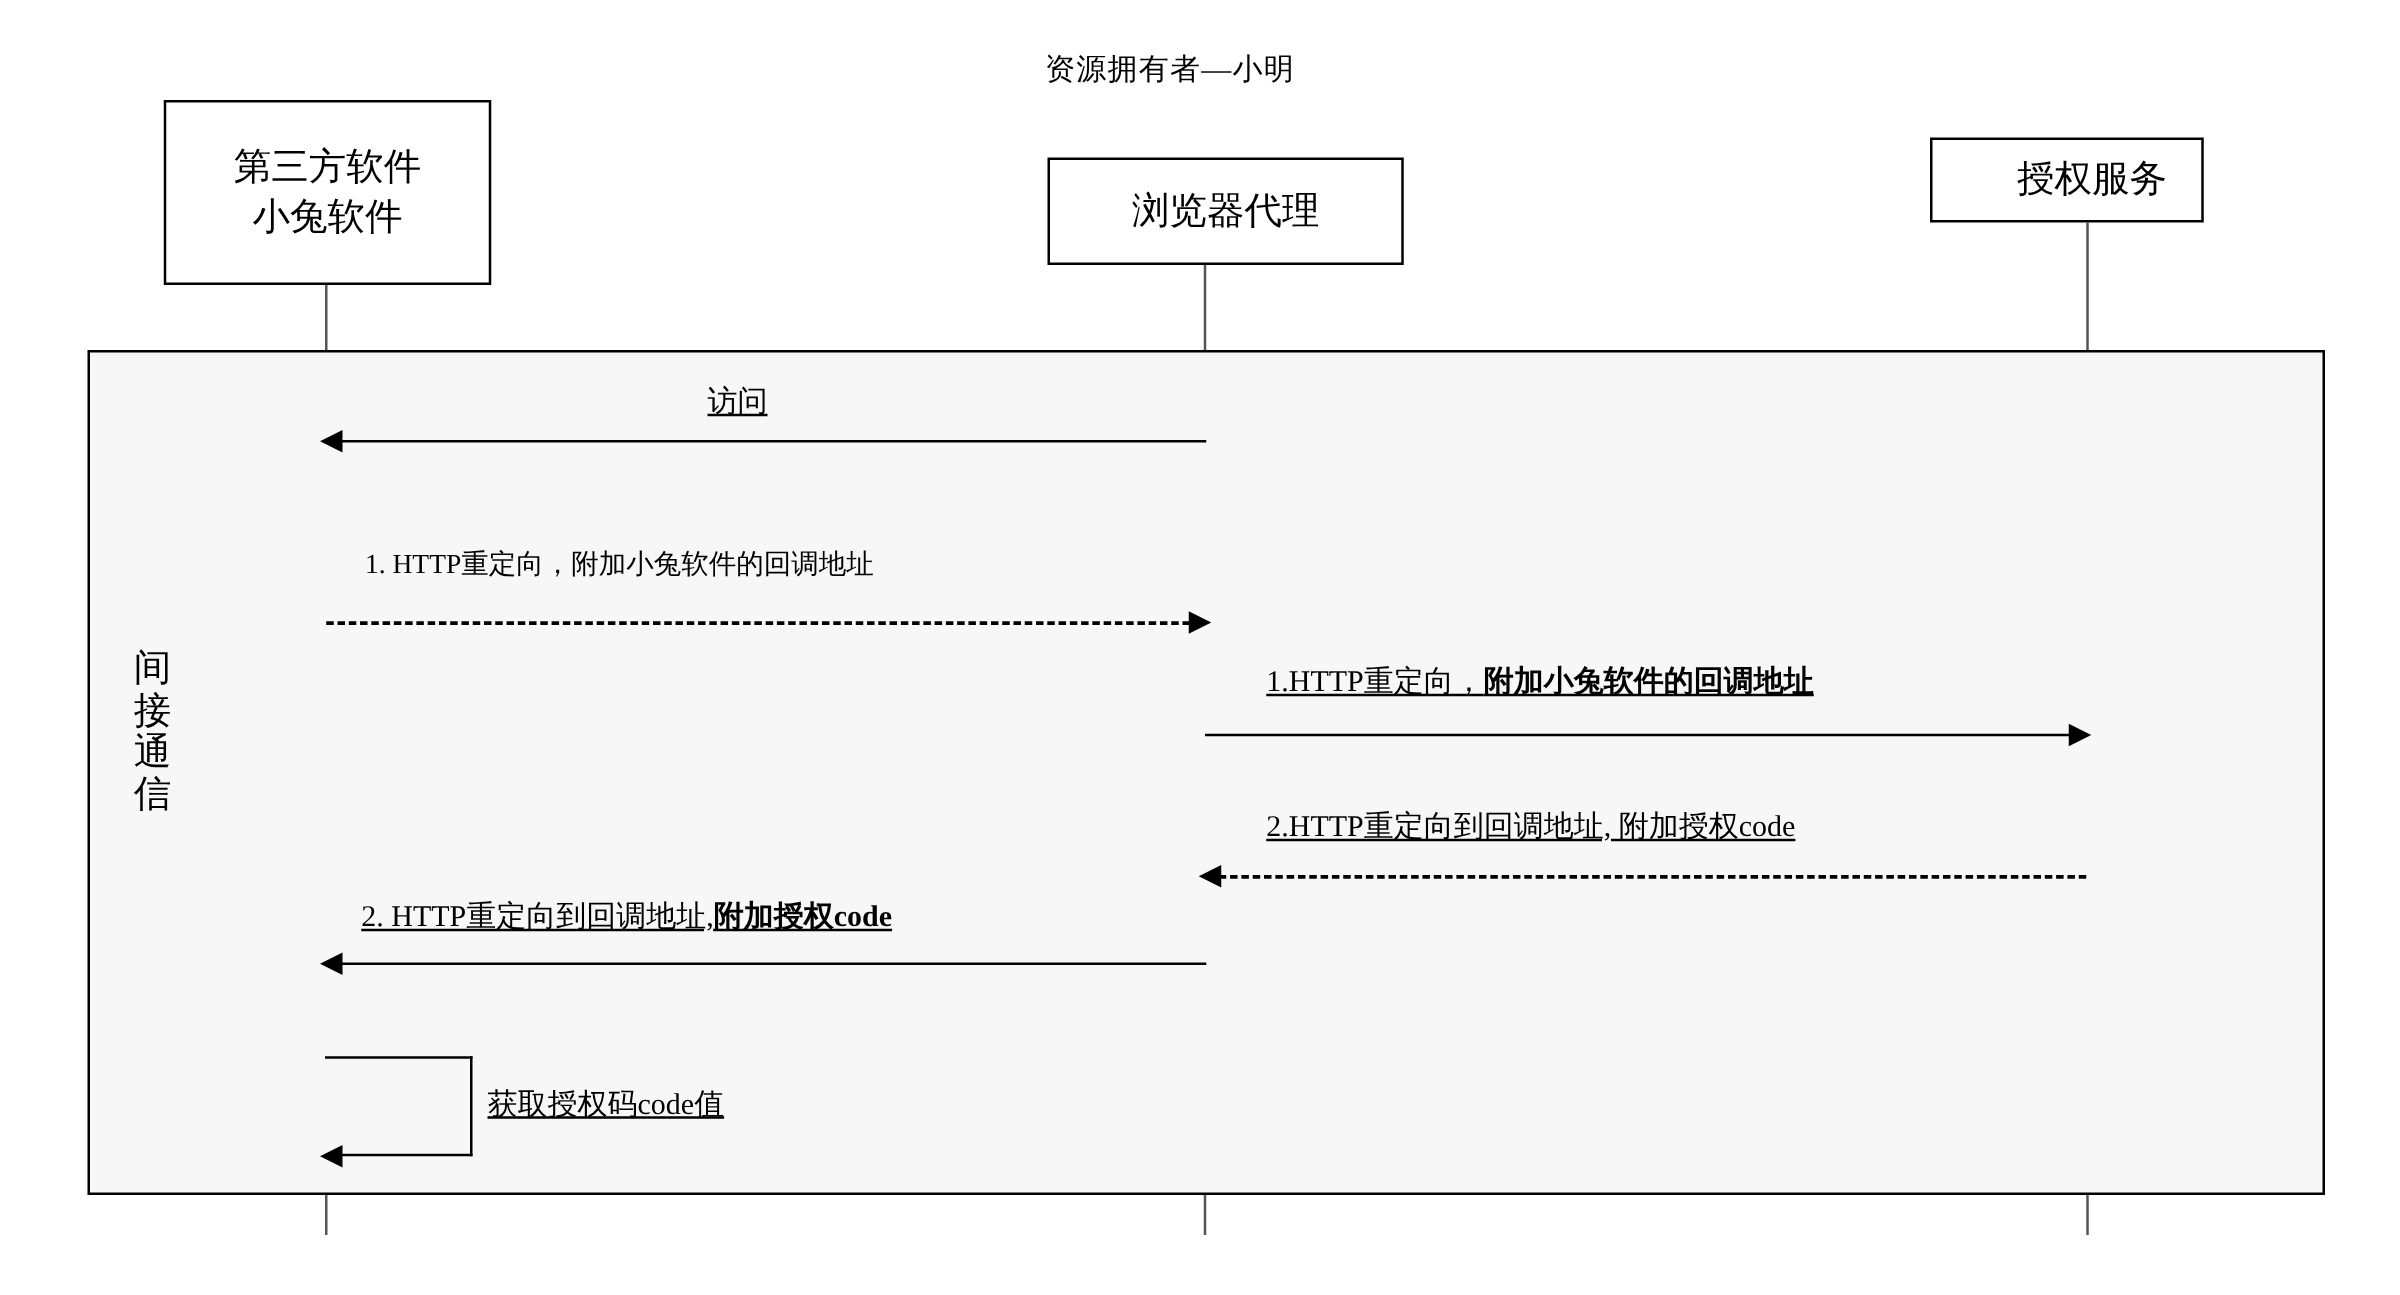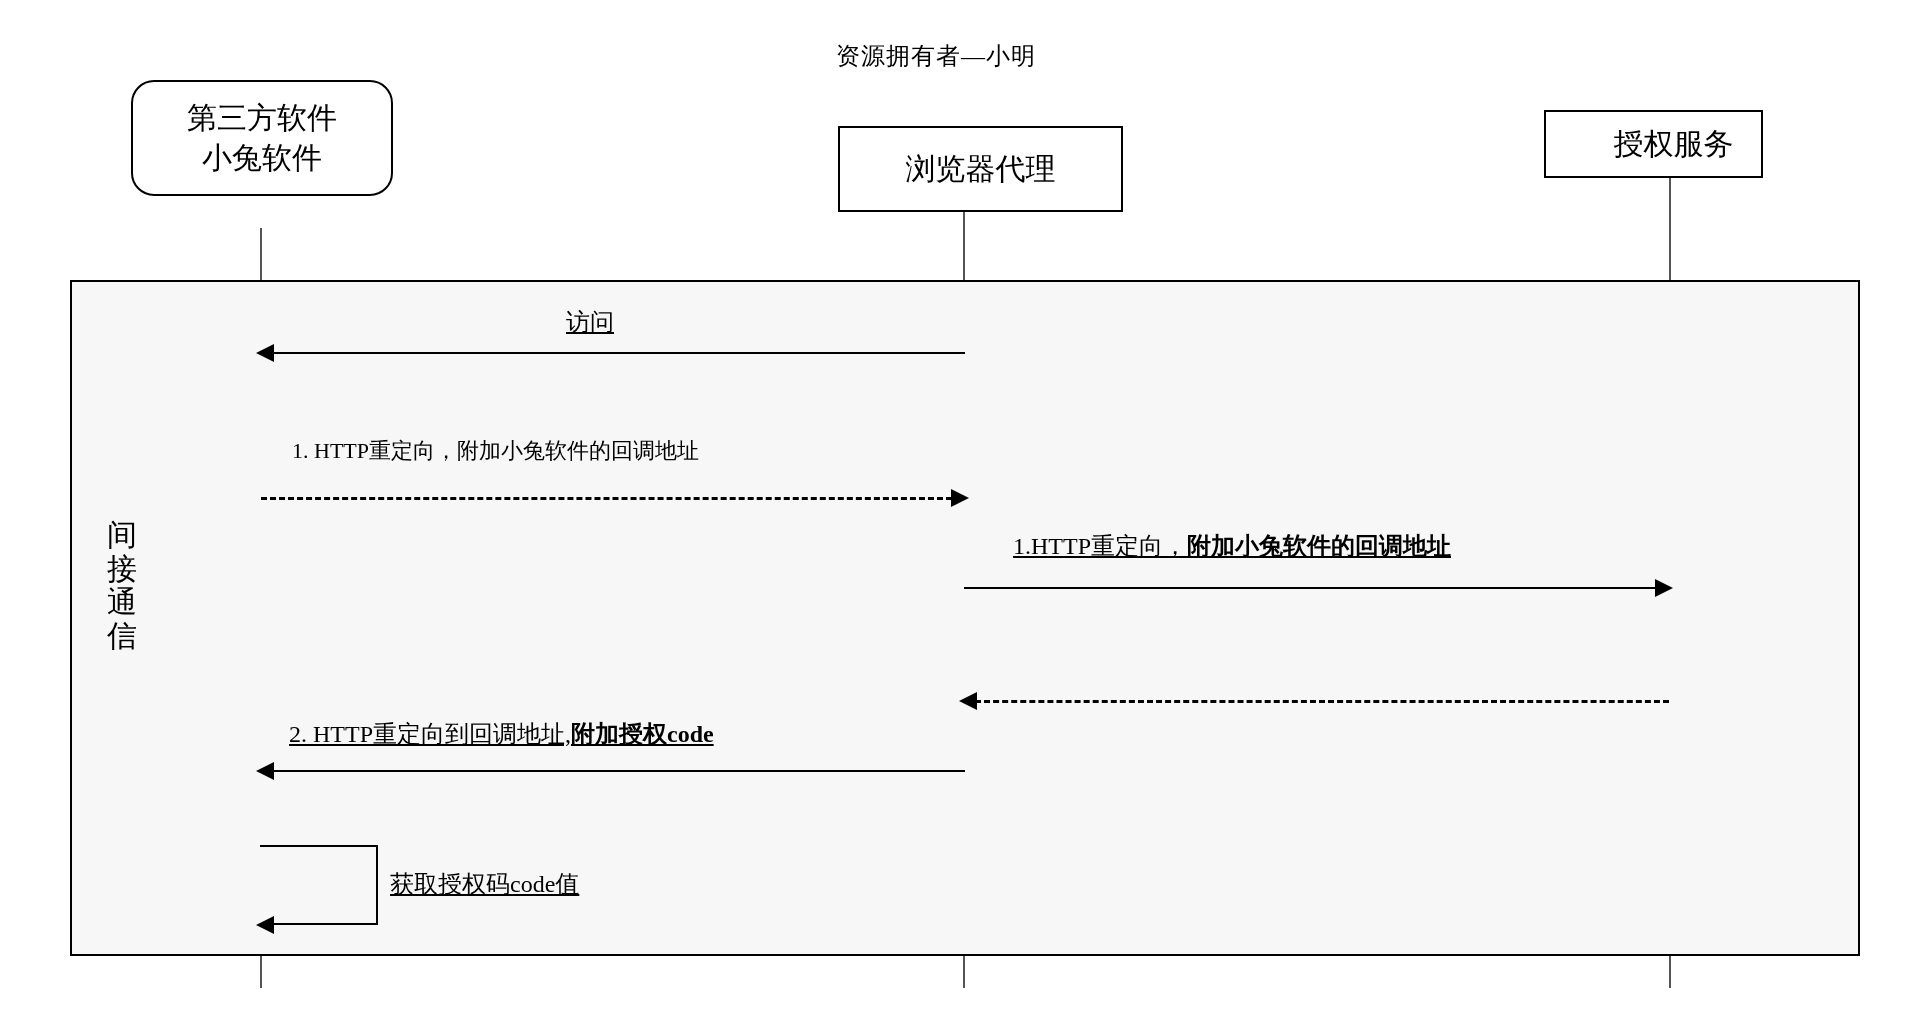--- a/index.html
+++ b/index.html
@@ -127,7 +127,7 @@
     <span>信</span>
   </div>
 
-  <div class="abs participant" style="left:131px; top:80px; width:262px; height:116px;border-radius:23px;">
+  <div class="abs participant" style="left:131px; top:80px; width:262px; height:148px;">
     <div class="pline">第三方软件</div>
     <div class="pline">小兔软件</div>
   </div>

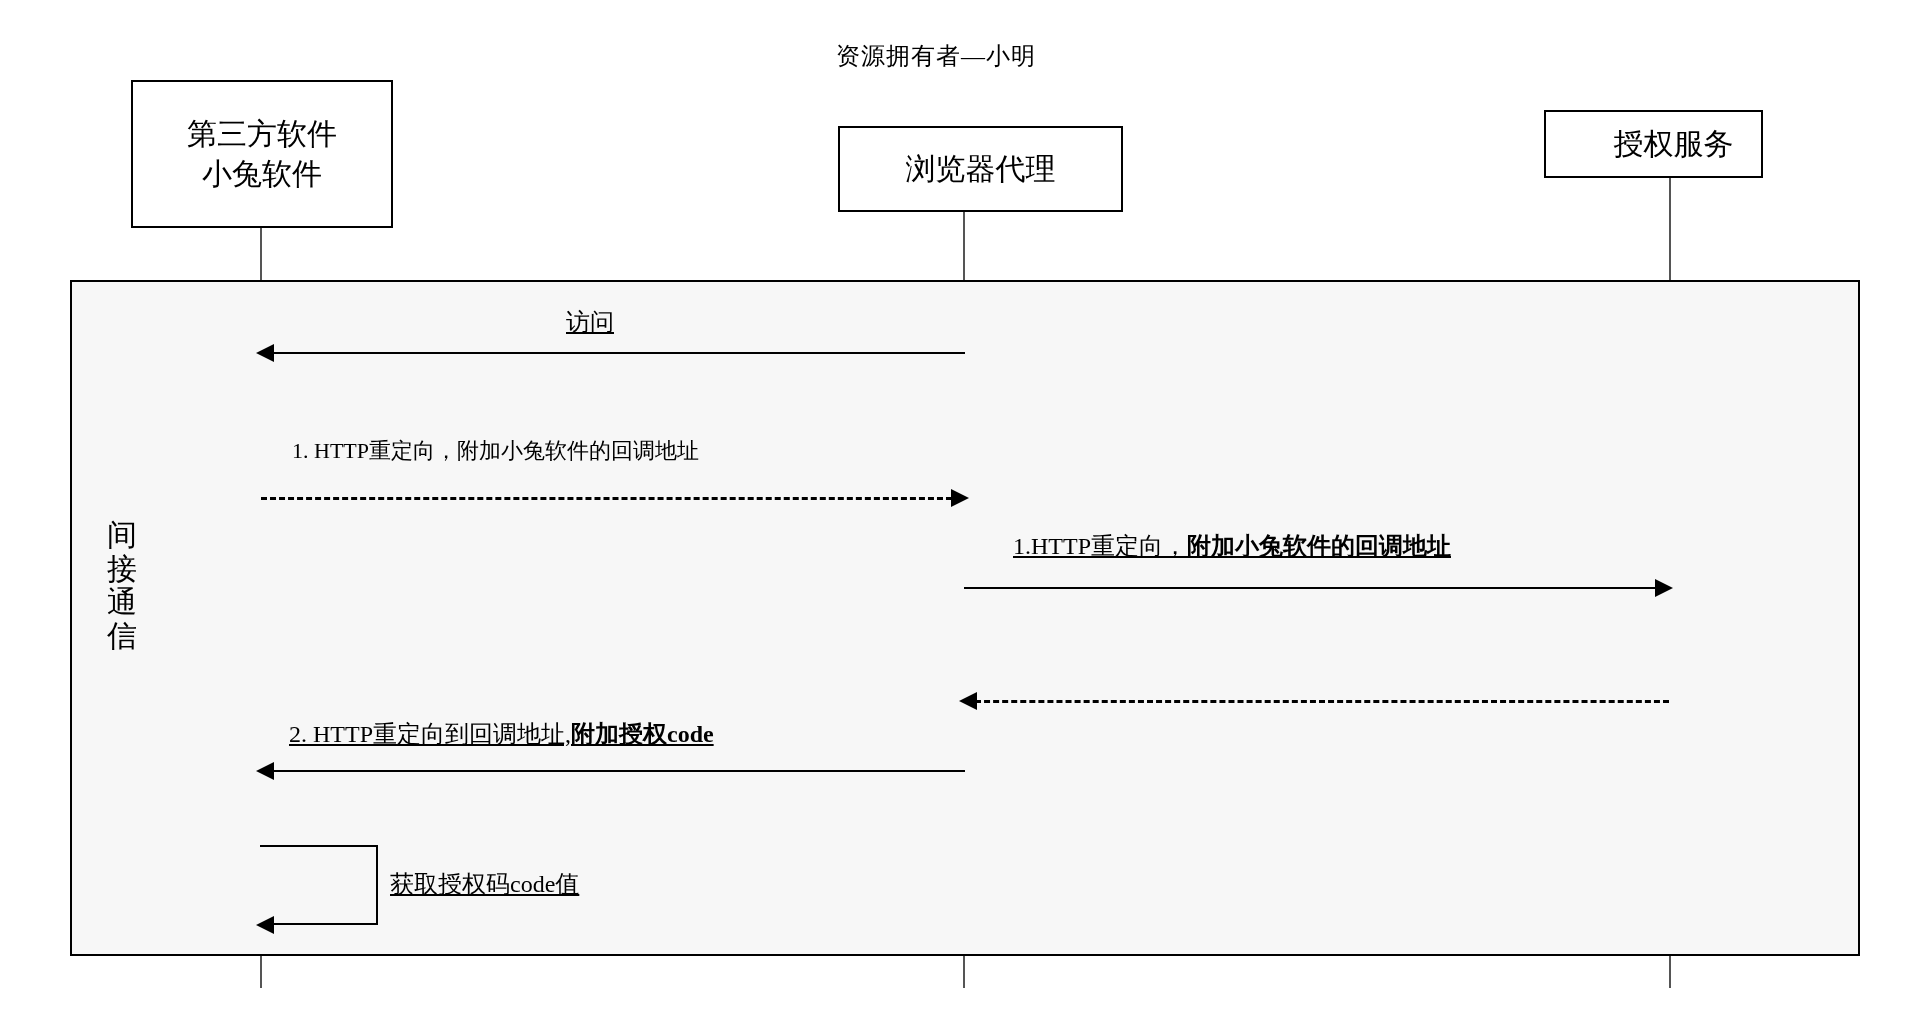--- a/index.html
+++ b/index.html
@@ -152,6 +152,7 @@
   <div class="abs arrow-line" style="left:964px; top:587px; width:701px;"></div>
   <div class="abs arrow-head right" style="left:1655px; top:579px;"></div>
 
+  <div class="abs msg-label big" style="left:1013px; top:650px;">2.HTTP重定向到回调地址, 附加授权code</div>
   <div class="abs arrow-line dashed" style="left:975px; top:700px; width:694px;"></div>
   <div class="abs arrow-head left" style="left:959px; top:692px;"></div>
 

